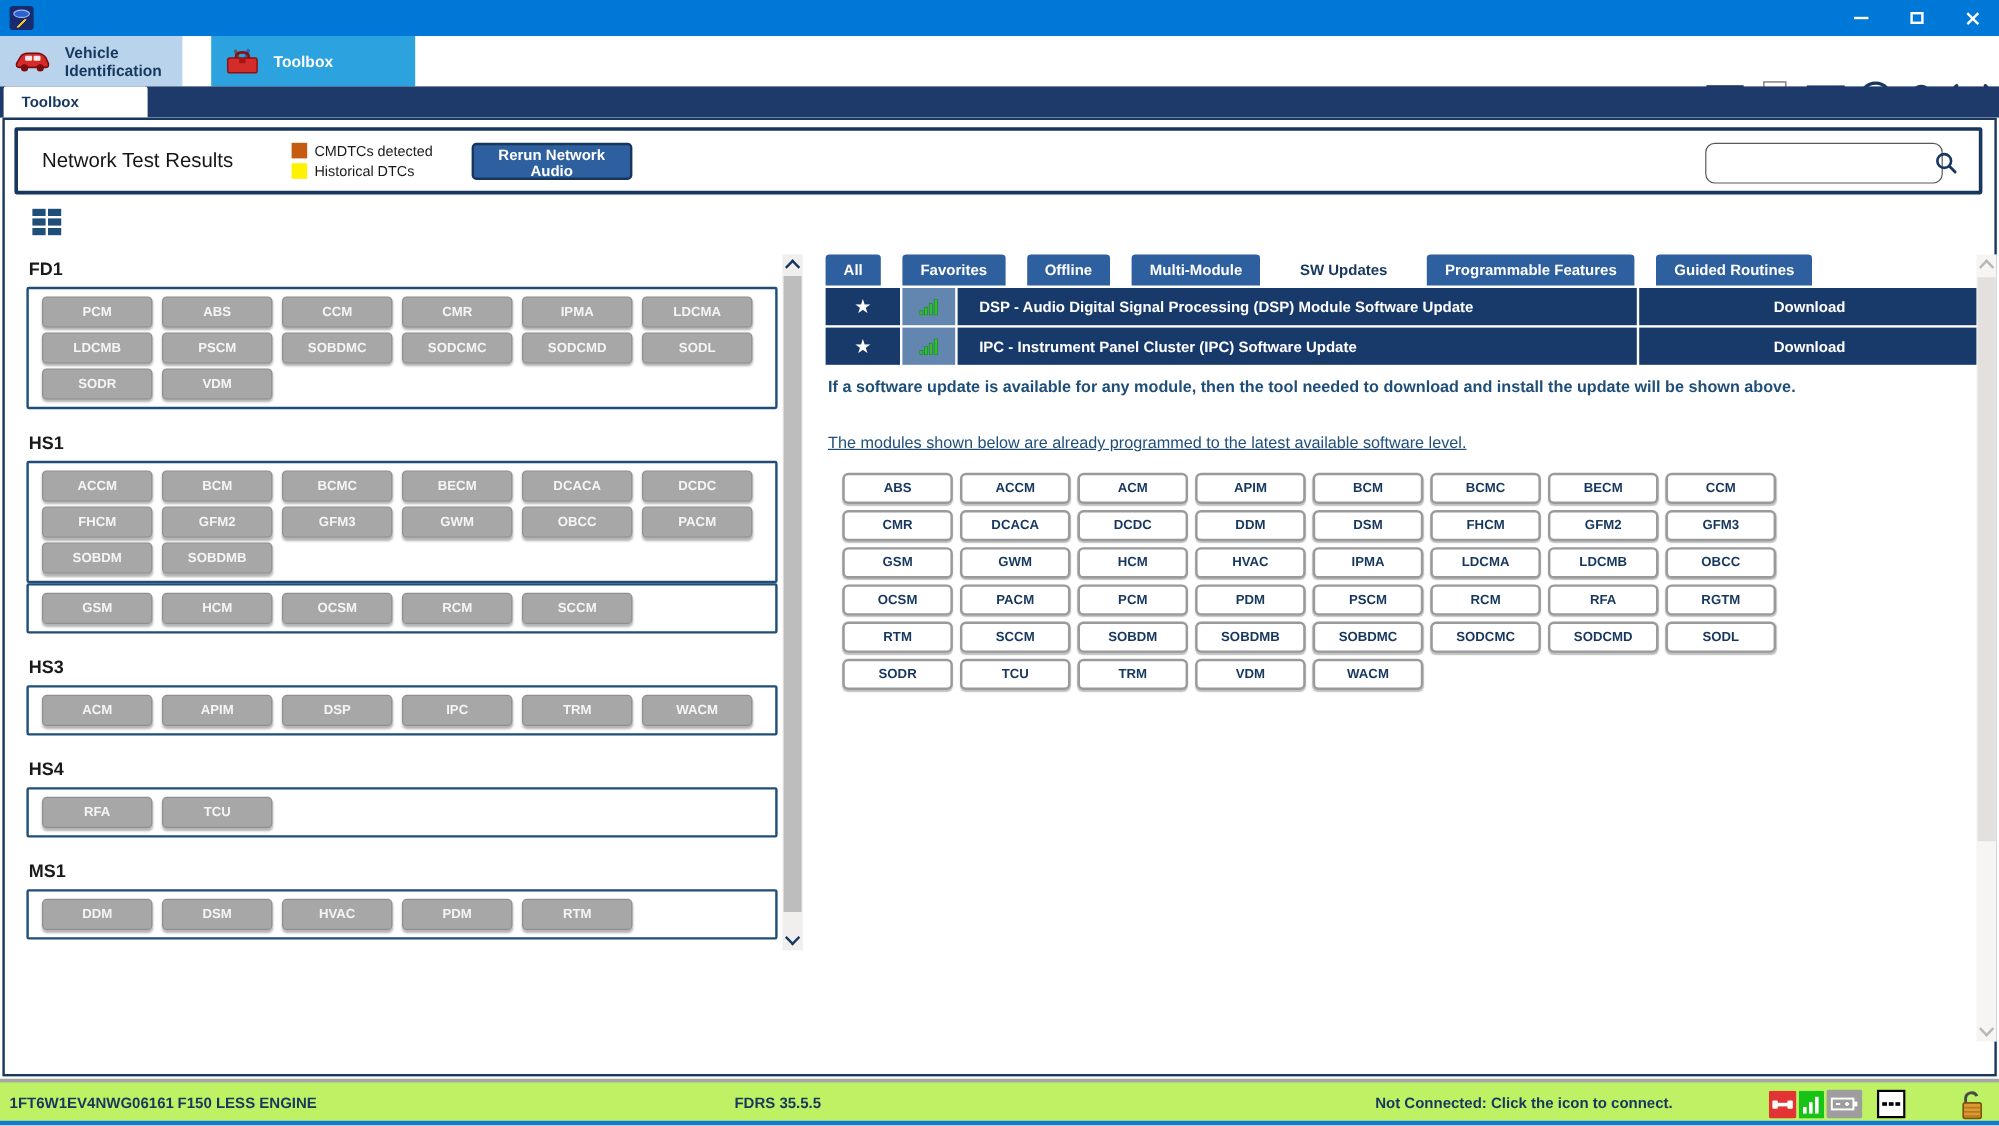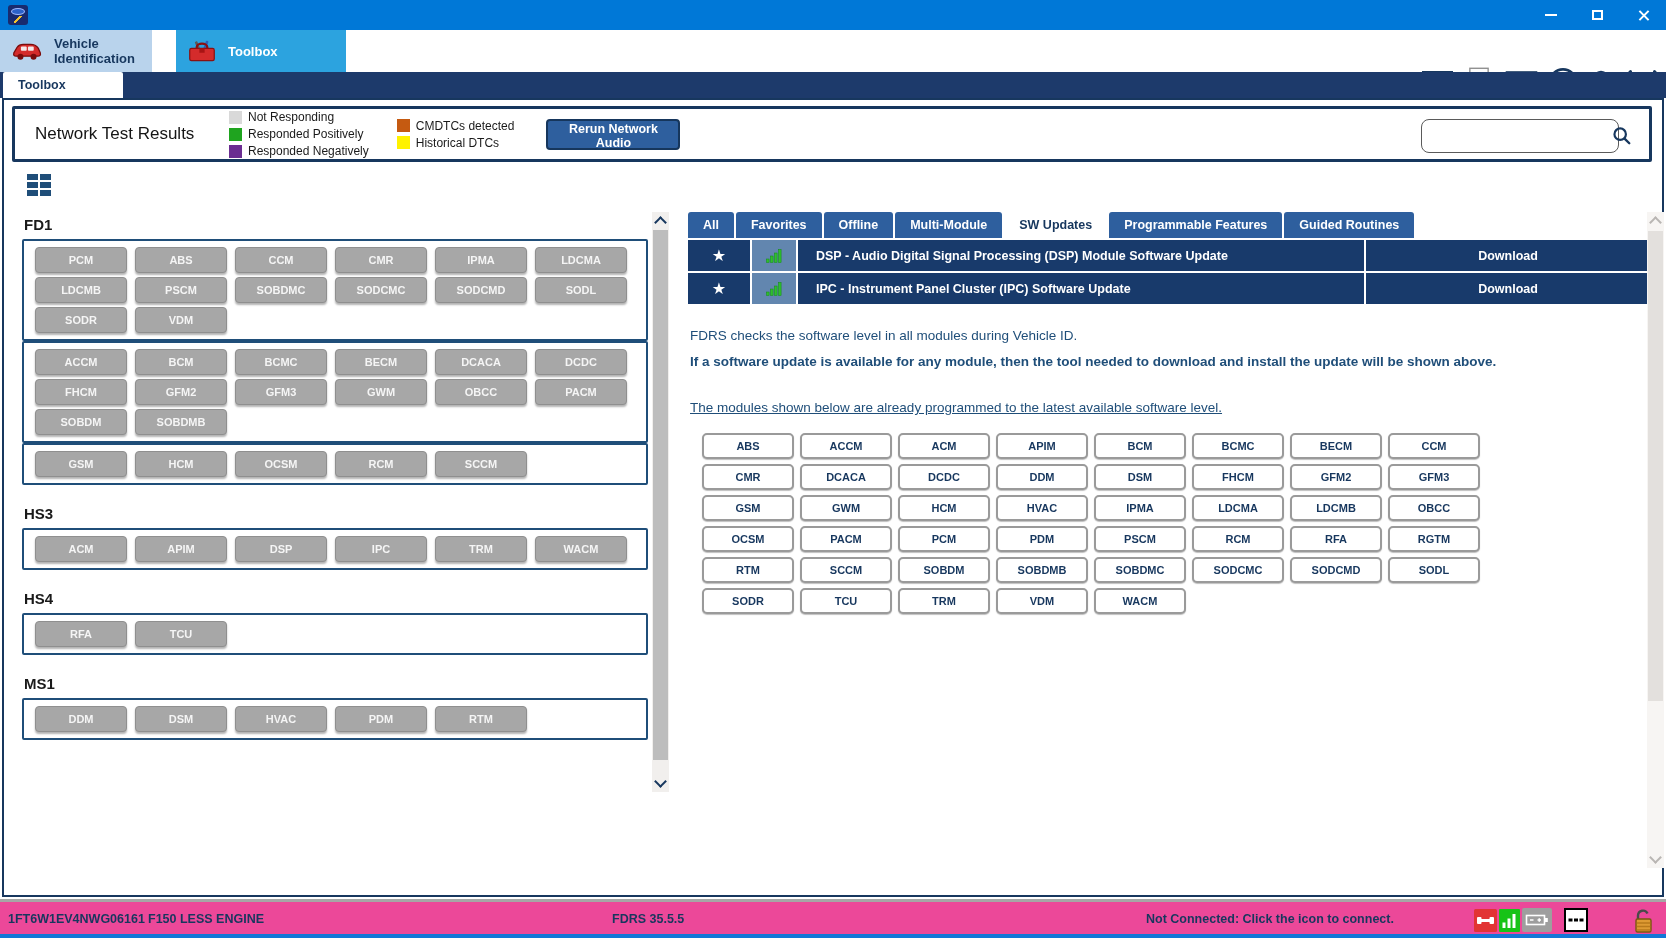--- a/index.html
+++ b/index.html
@@ -203,23 +203,6 @@
 
   <div class="ntr">
     <div class="ntr-title">Network Test Results</div>
-    <div class="legend-col c1">
-
-        <div class="legend-item">
-          <span class="swatch" style="background: rgb(217, 217, 217);"></span>
-          <span>Not Responding</span>
-        </div>
-
-        <div class="legend-item">
-          <span class="swatch" style="background: rgb(31, 164, 31);"></span>
-          <span>Responded Positively</span>
-        </div>
-
-        <div class="legend-item">
-          <span class="swatch" style="background: rgb(106, 45, 145);"></span>
-          <span>Responded Negatively</span>
-        </div>
-      </div>
     <div class="legend-col c2">
 
         <div class="legend-item">

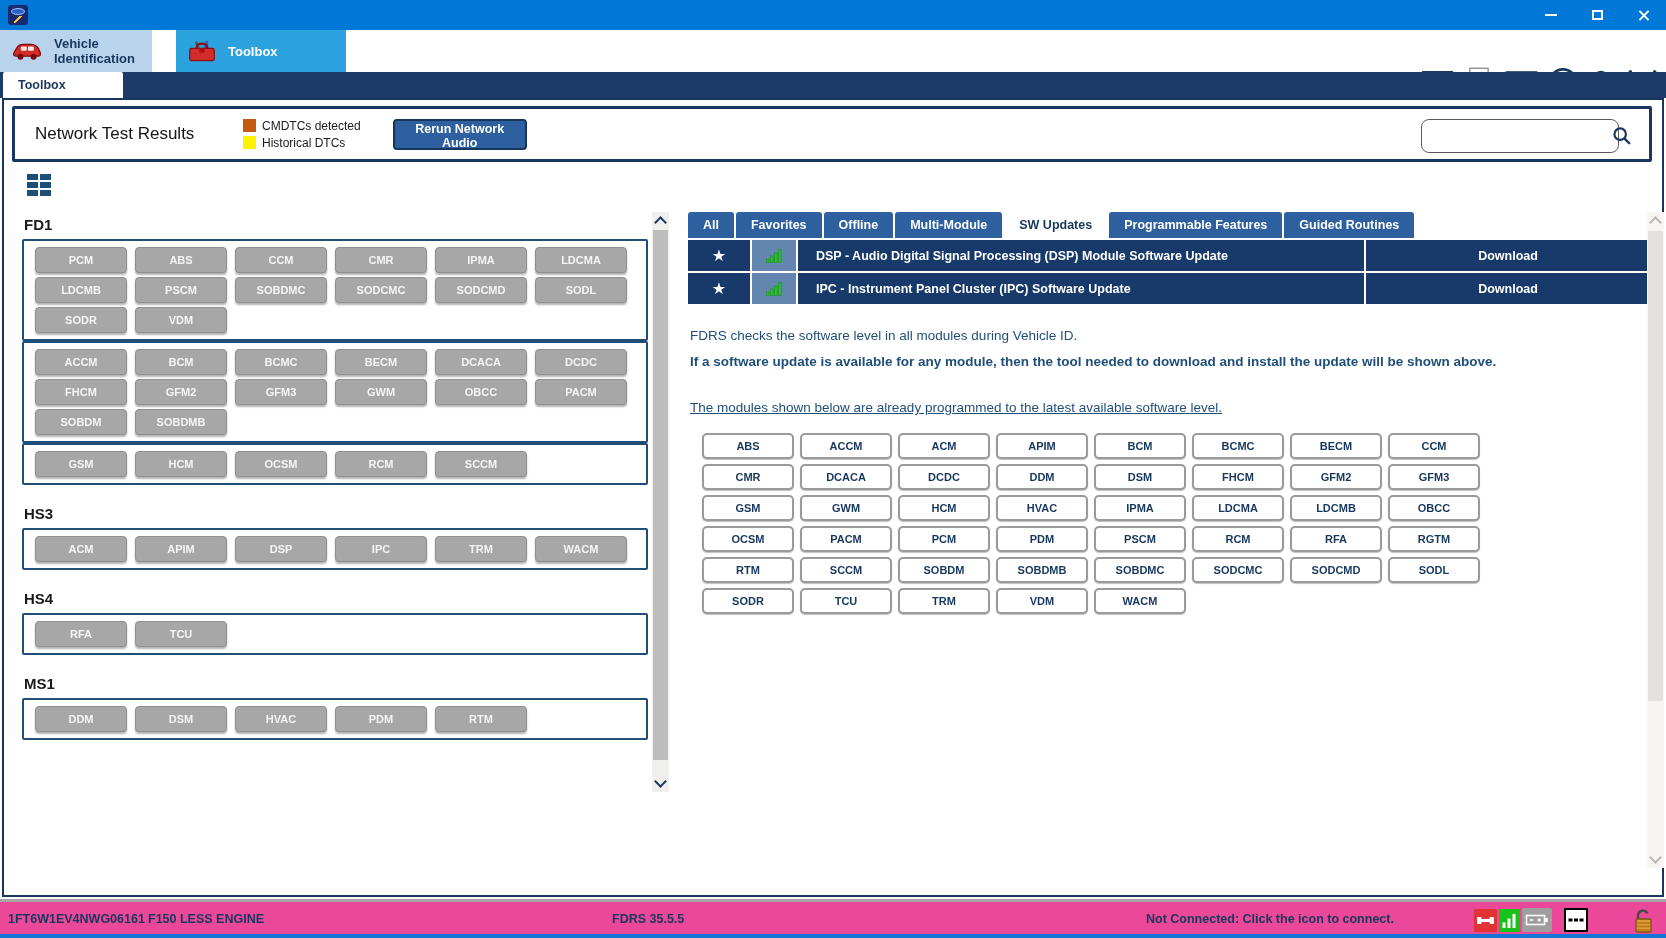--- a/index.html
+++ b/index.html
@@ -71,7 +71,7 @@
   .vscroll.right .thumb{top:19px;height:470px;background:#E3E0DD;}
   
   .rpanel{position:absolute;left:684px;top:112px;width:962px;}
-  .rtabs{display:flex;gap:2px;height:26px;}
+  .rtabs{display:flex;gap:18px;height:26px;}
   .rtab{background:#2E5F9E;color:#fff;font-weight:bold;font-size:12.5px;font-family:inherit;border:none;
         padding:0 15px;border-radius:3px 3px 0 0;display:flex;align-items:center;cursor:pointer;}
   .rtab.active{background:#fff;color:#17375E;}

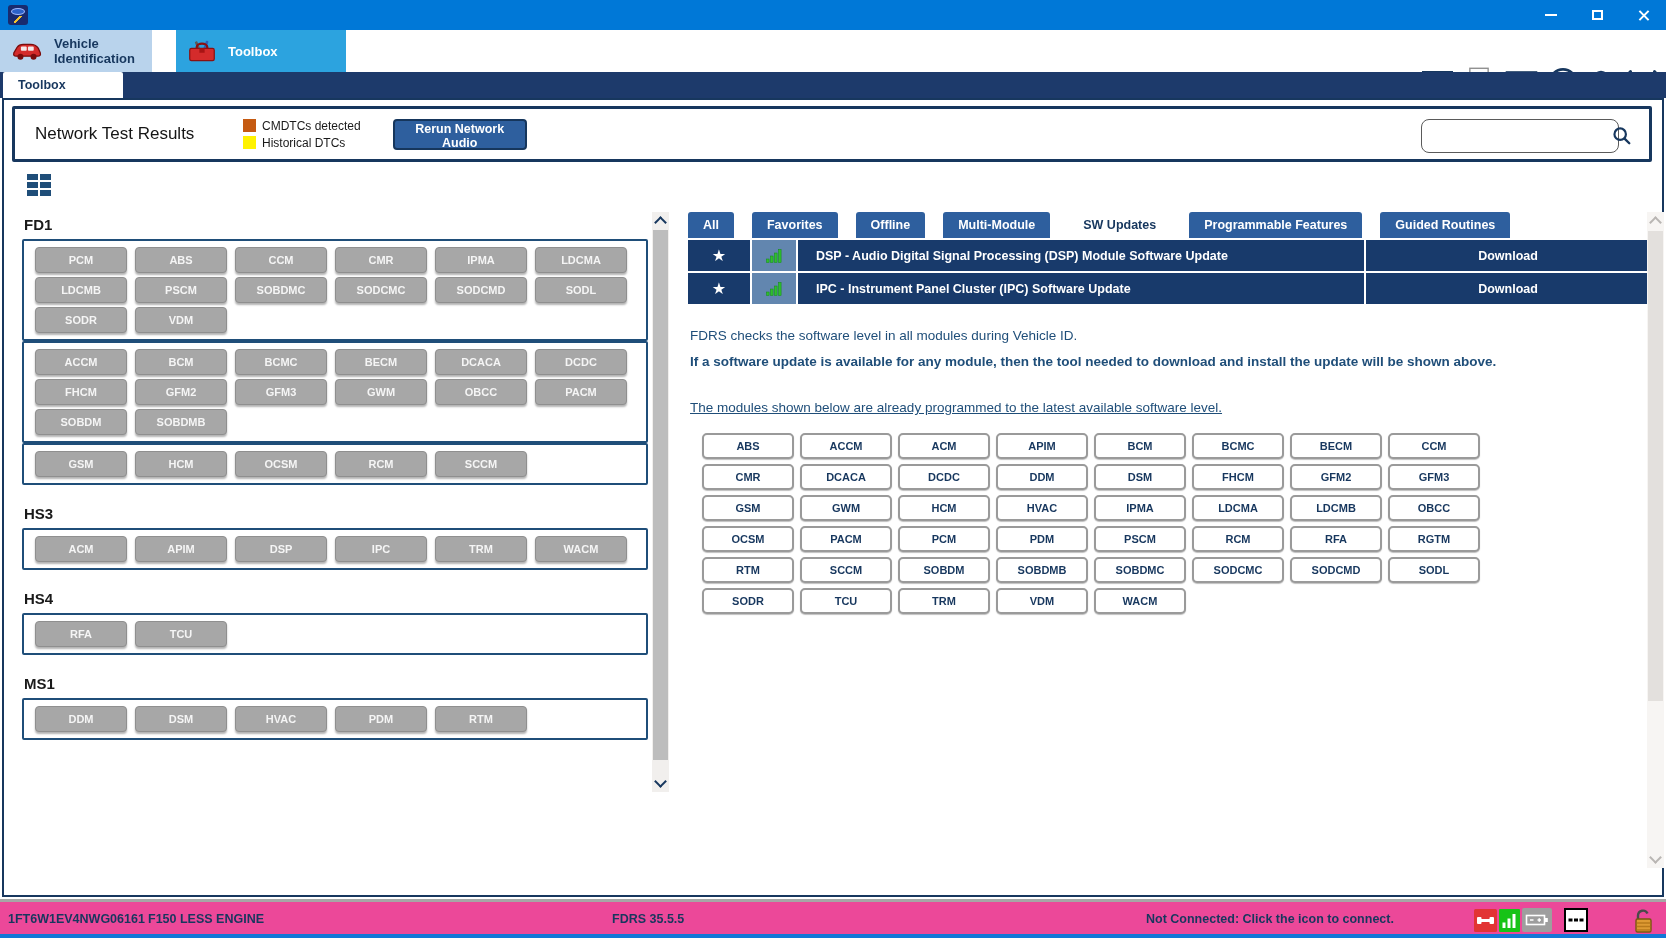--- a/index.html
+++ b/index.html
@@ -376,7 +376,6 @@
         </div>
       </div>
 
-    <div class="note n1">FDRS checks the software level in all modules during Vehicle ID.</div>
     <div class="note n2">If a software update is available for any module, then the tool needed to download and install the update will be shown above.</div>
     <div class="note n3">The modules shown below are already programmed to the latest available software level.</div>
 

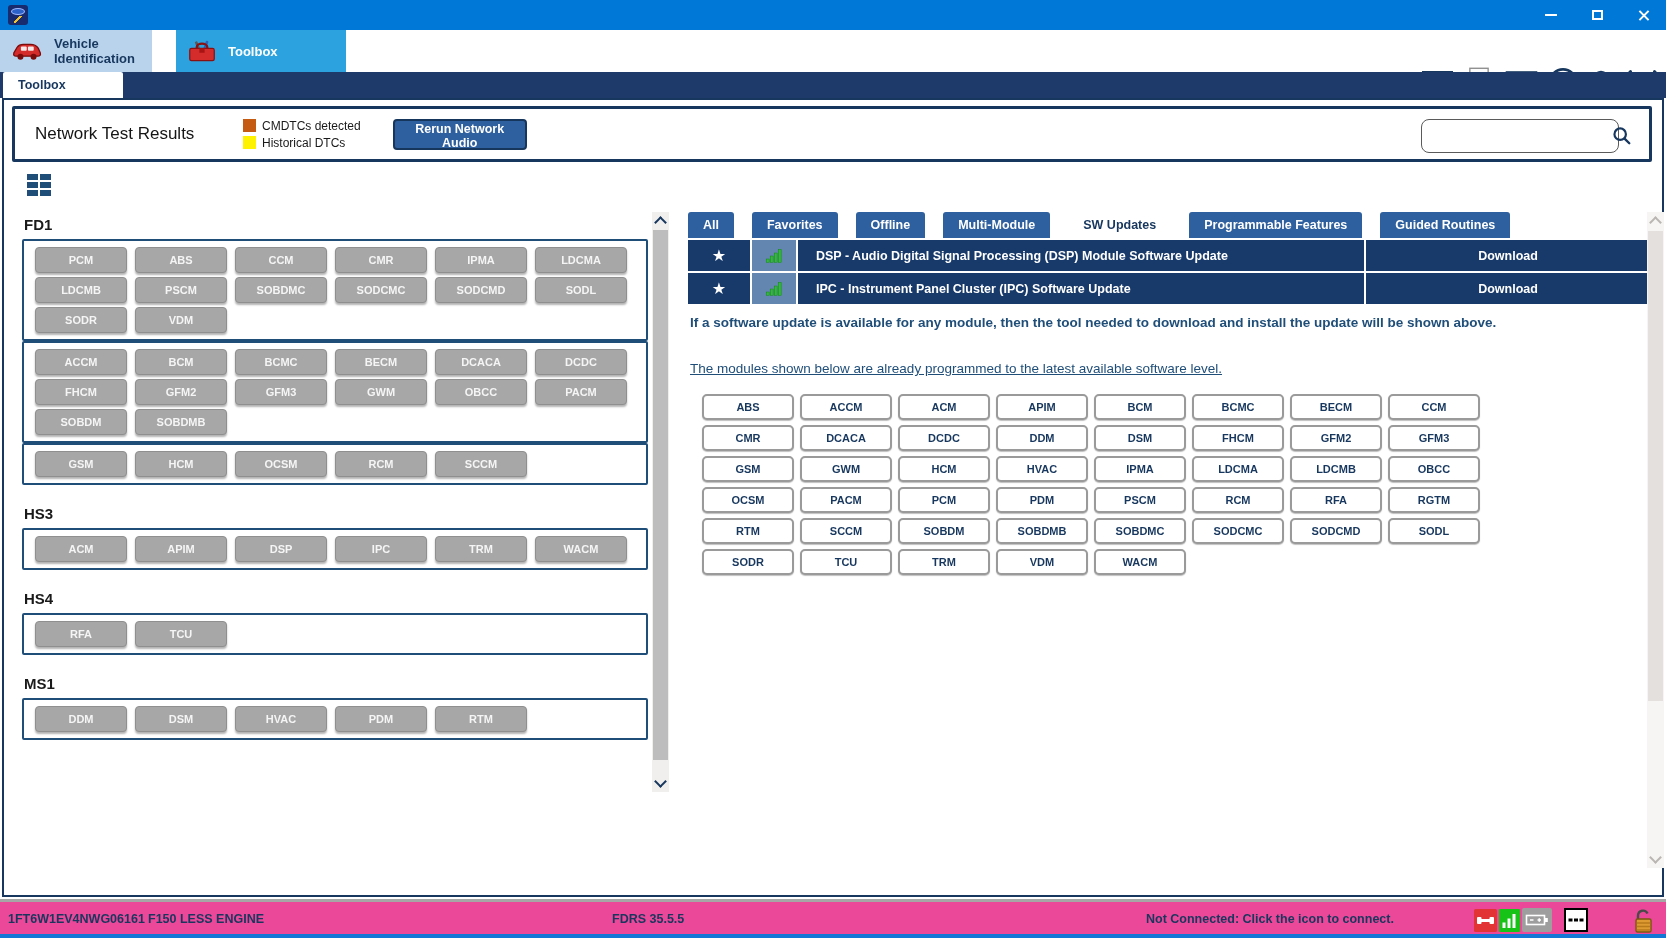--- a/index.html
+++ b/index.html
@@ -258,6 +258,7 @@
         </div>
     </div>
     <div class="bus">
+      <div class="bus-label">HS1</div>
       <div class="bus-box">
 
       <button class="lmod">ACCM</button>

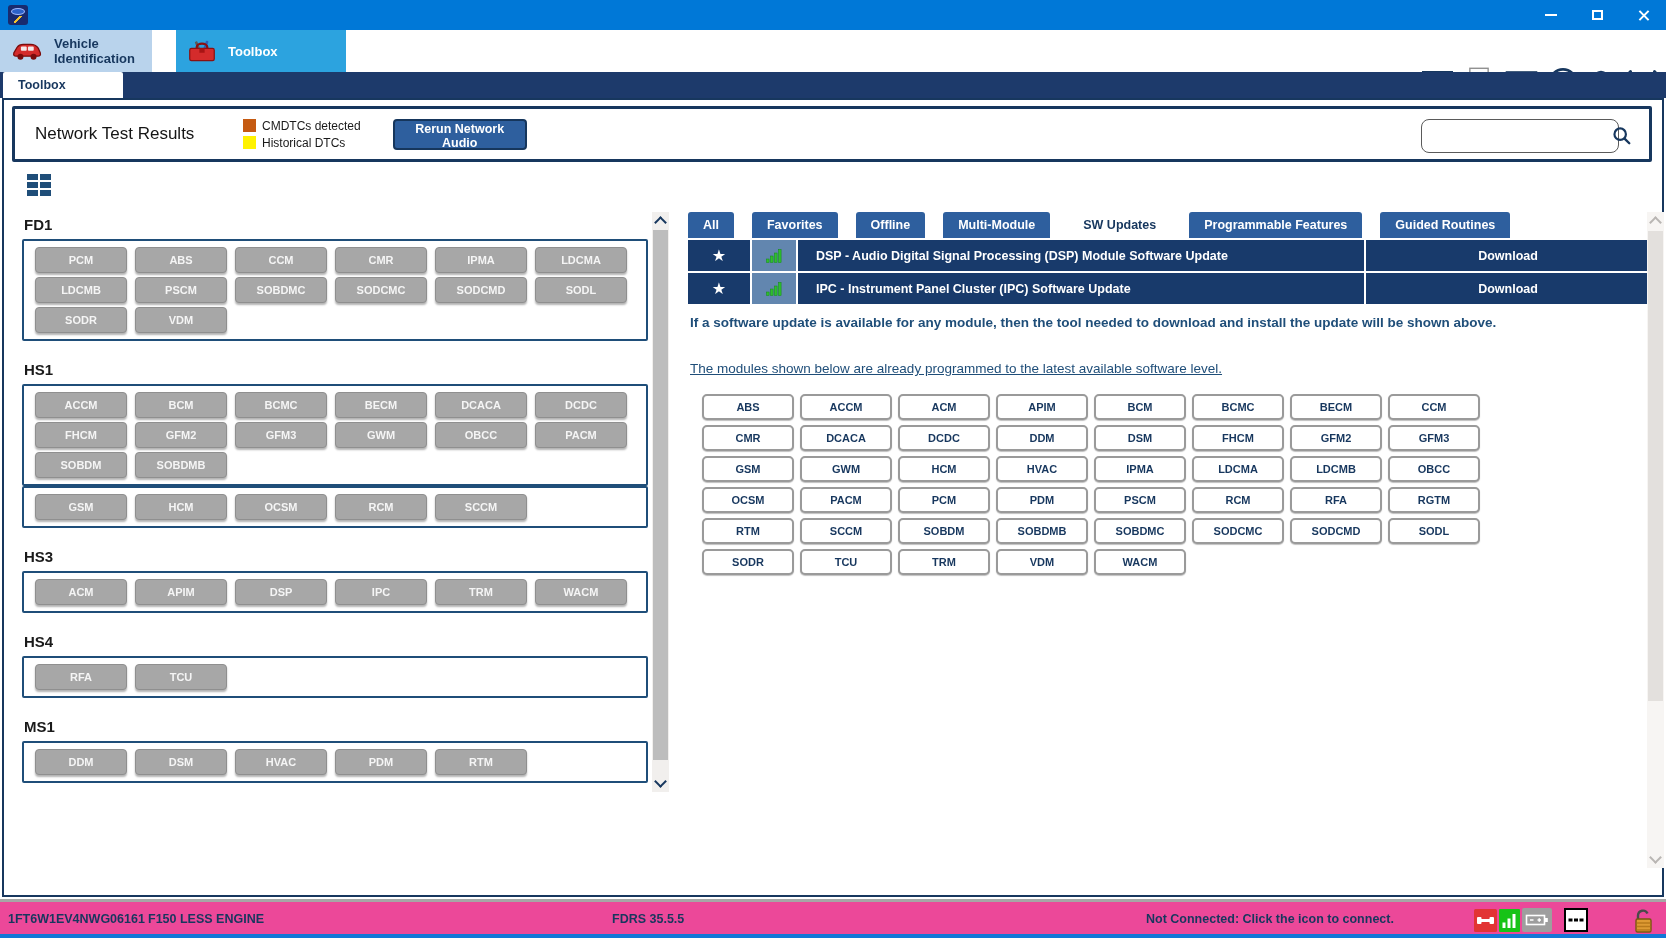--- a/index.html
+++ b/index.html
@@ -89,7 +89,7 @@
   .rmod{width:92px;height:26px;background:#fff;border:2px solid #9A9A9A;border-radius:5px;color:#17375E;
         font-weight:bold;font-size:11px;font-family:inherit;box-shadow:0 1px 1px rgba(0,0,0,.25);cursor:pointer;}
   
-  .statusbar{position:absolute;left:0;top:899px;width:1666px;height:35px;background:#ec4899;border-top:3px solid #A6A6A6;
+  .statusbar{position:absolute;left:0;top:899px;width:1666px;height:35px;background:#bef264;border-top:3px solid #A6A6A6;
              box-sizing:content-box;color:#17375E;font-weight:bold;font-size:12.5px;}
   .statusbar .vin{position:absolute;left:8px;top:10px;}
   .statusbar .vehicle{position:absolute;left:148px;top:10px;}

